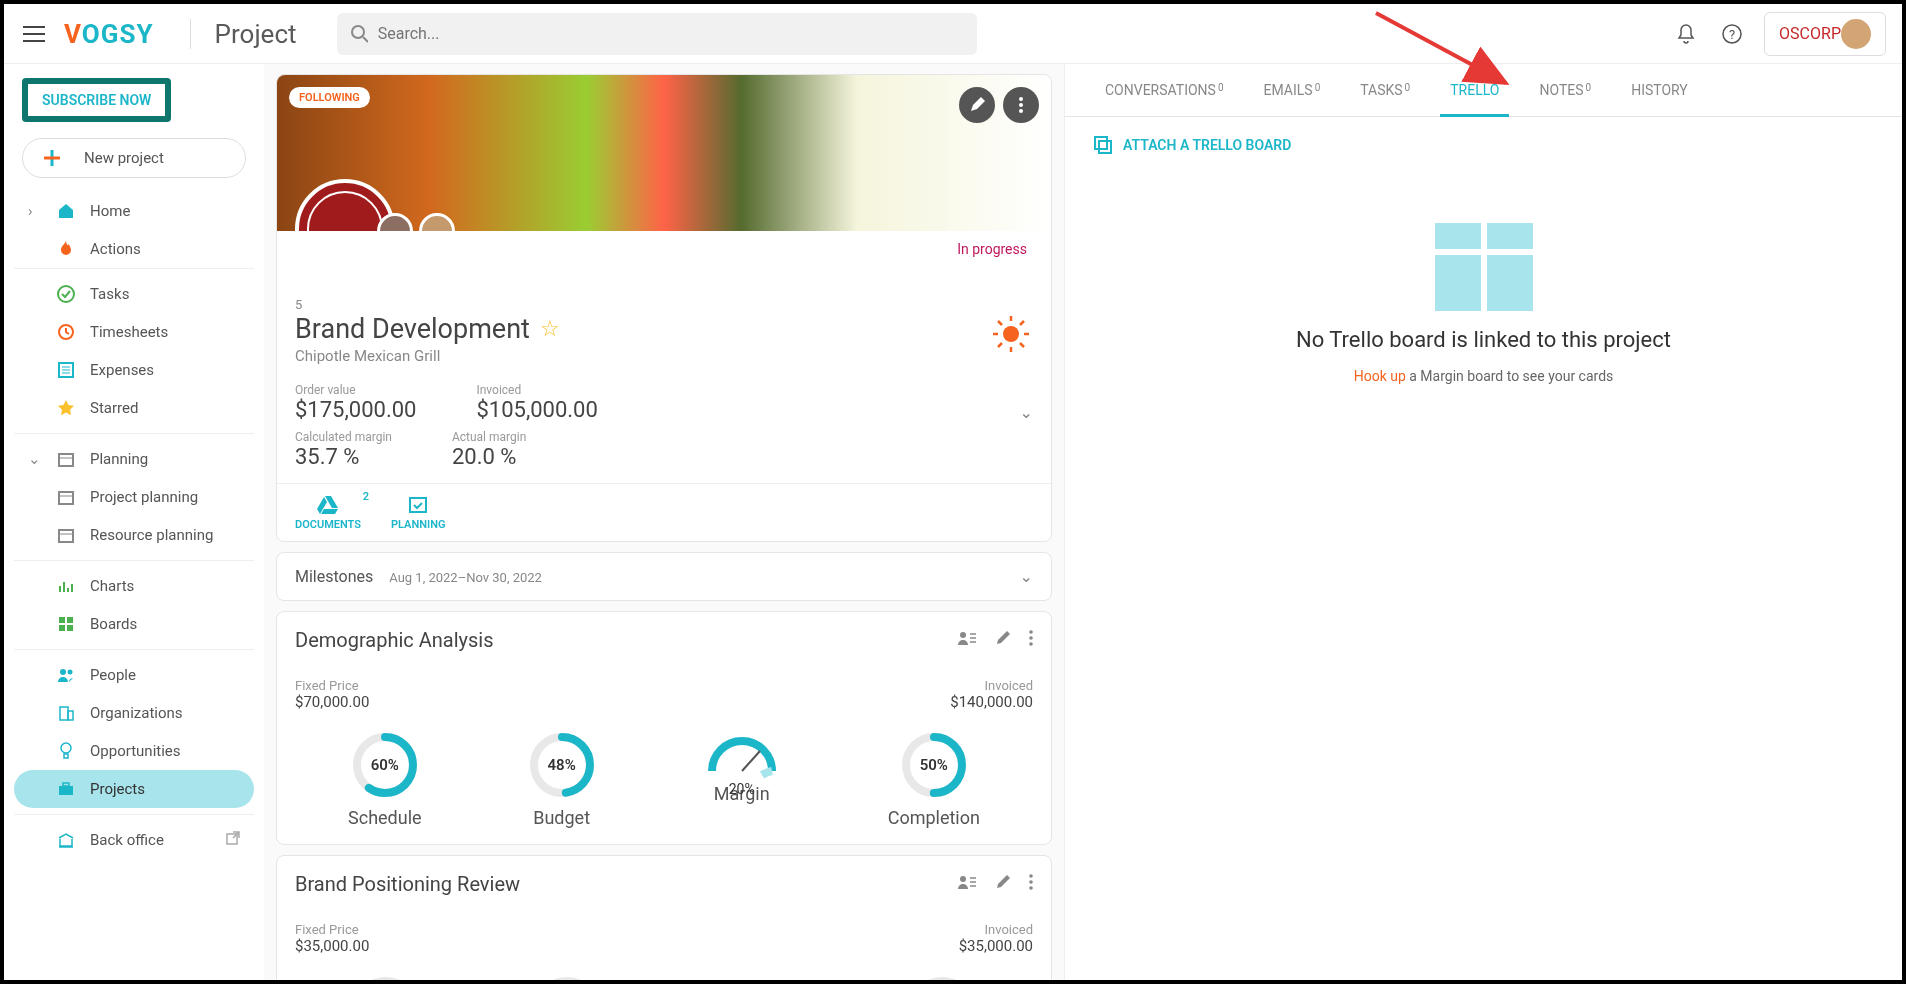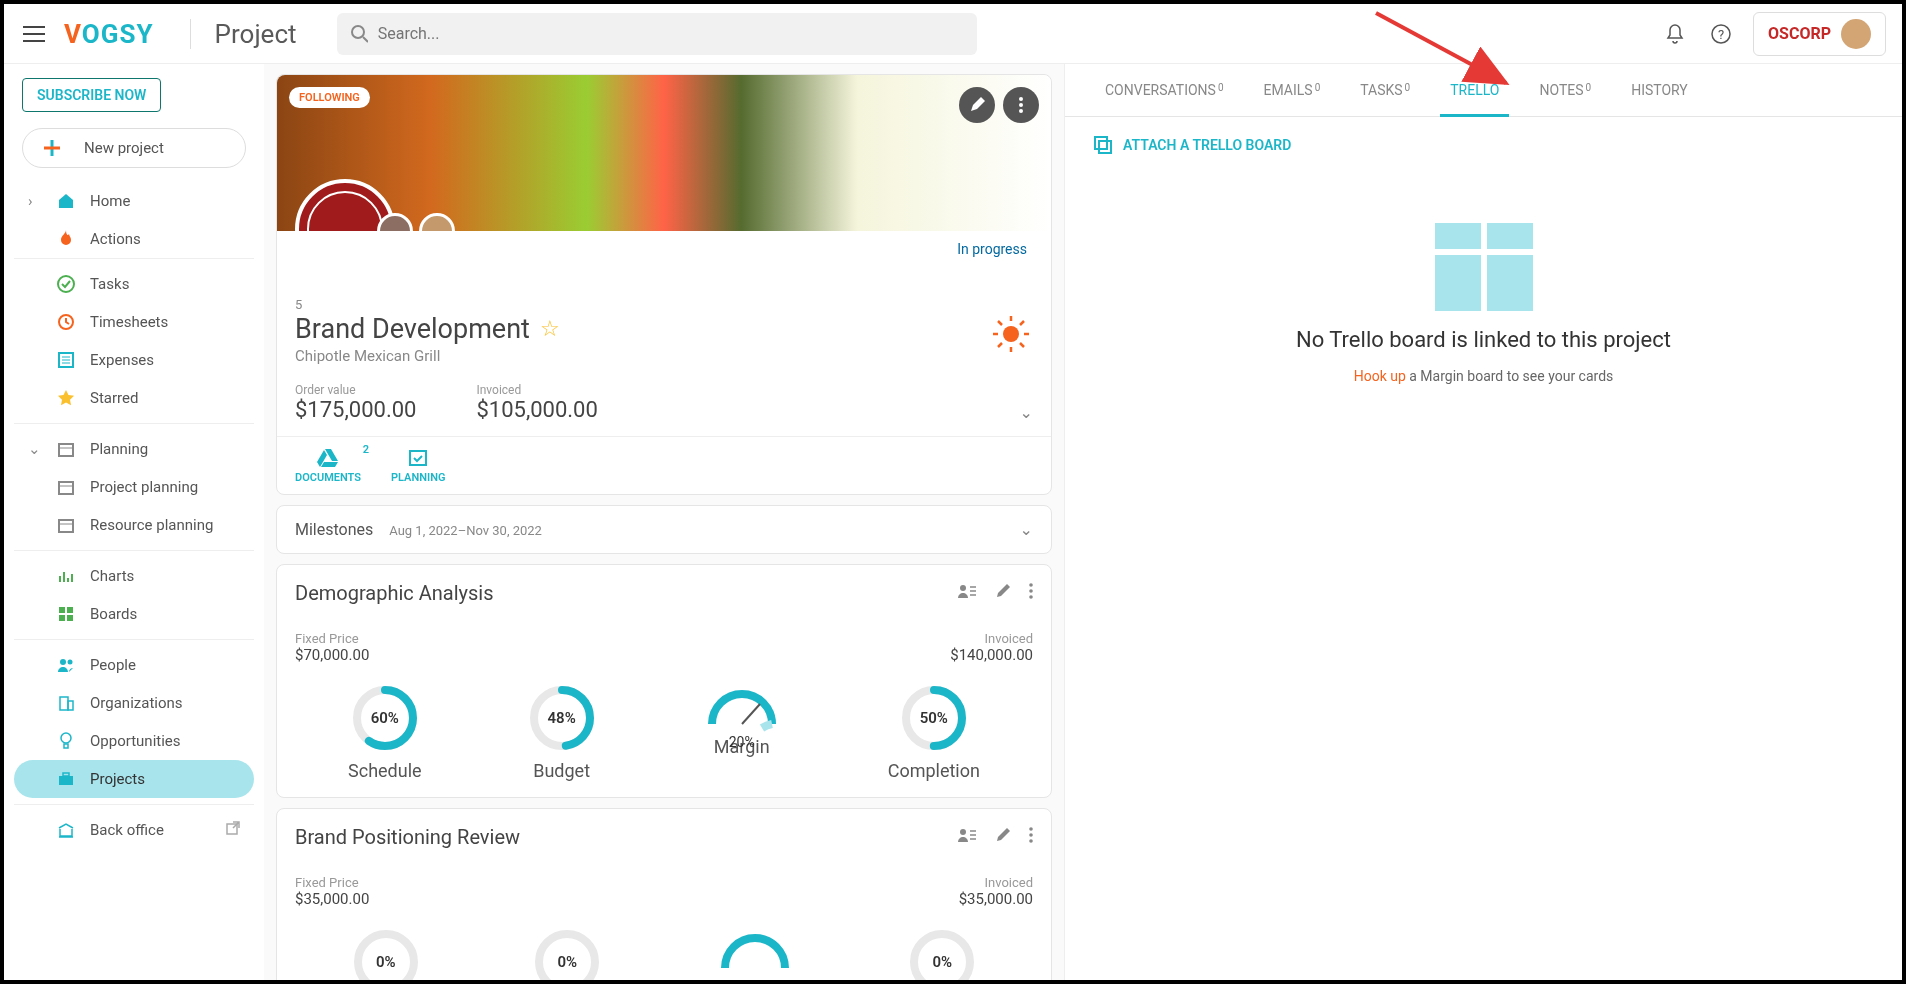--- a/index.html
+++ b/index.html
@@ -17,7 +17,7 @@
 .search-box input { border: none; background: transparent; outline: none; font-size: 16px; width: 100%; }
 .header-right { margin-left: auto; display: flex; align-items: center; gap: 18px; }
 .icon-btn { width: 28px; height: 28px; display: flex; align-items: center; justify-content: center; cursor: pointer; color: #555; }
-.org-badge { border: 1px solid #ddd; border-radius: 6px; padding: 6px 14px; font-weight: 700; color: #c62828; font-size: 16px; display: flex; align-items: center; gap: 10px; }
+.org-badge { border: 1px solid #ddd; border-radius: 6px; padding: 6px 14px; font-weight: 400; color: #c62828; font-size: 16px; display: flex; align-items: center; }
 .avatar-sm { width: 30px; height: 30px; border-radius: 50%; background: #d4a574; }
 
 

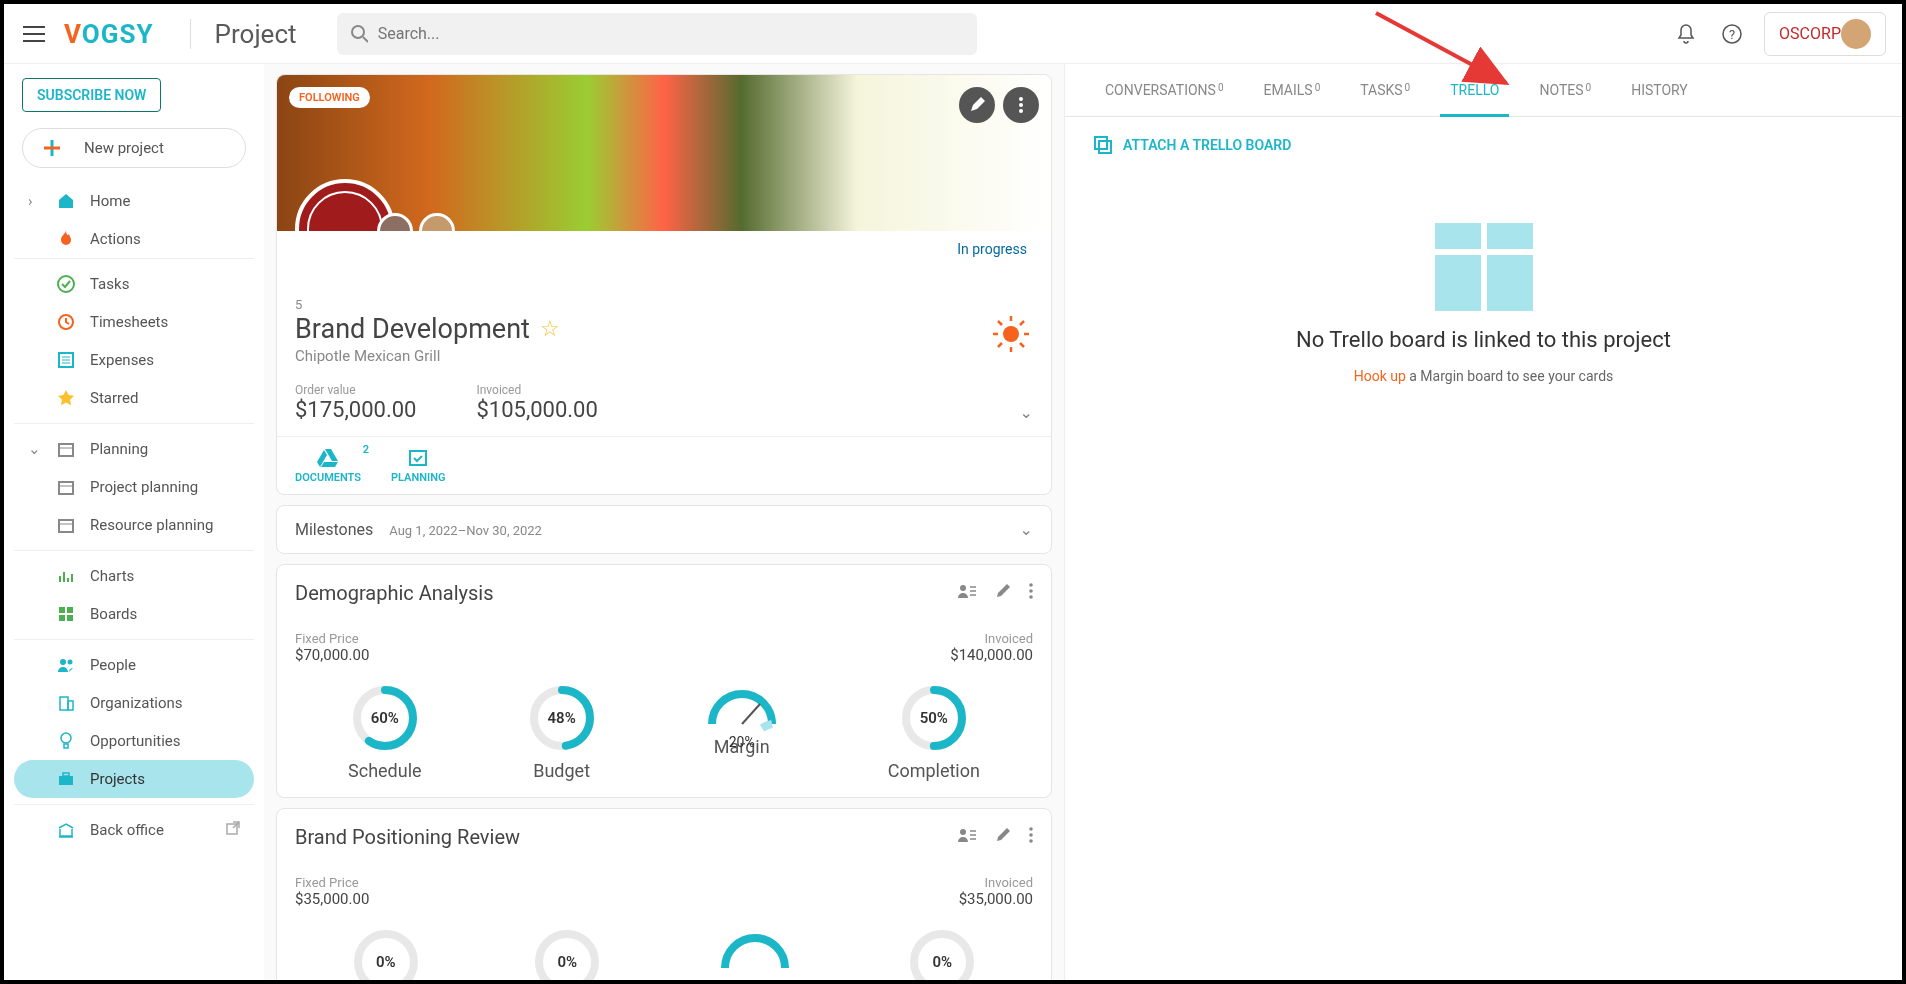--- a/index.html
+++ b/index.html
@@ -23,7 +23,7 @@
 
 .layout { display: flex; height: calc(100% - 60px); }
 .sidebar { width: 260px; padding: 14px 10px; overflow-y: auto; }
-.subscribe-btn { border: 1px solid #0f766e; padding: 8px 14px; color: #1cb6c9; font-size: 14px; font-weight: 600; border-radius: 4px; cursor: pointer; display: inline-block; margin-bottom: 16px; margin-left: 8px; }
+.subscribe-btn { border: 6px solid #0f766e; padding: 8px 14px; color: #1cb6c9; font-size: 14px; font-weight: 600; border-radius: 4px; cursor: pointer; display: inline-block; margin-bottom: 16px; margin-left: 8px; }
 .new-project-btn { border: 1px solid #ddd; border-radius: 24px; padding: 10px 20px; display: flex; align-items: center; gap: 23px; margin: 0 8px 14px 8px; cursor: pointer; font-size: 15px; color: #555; }
 .nav-section { border-top: 1px solid #eee; padding: 6px 0; }
 .nav-item { display: flex; align-items: center; gap: 14px; padding: 9px 14px; font-size: 15px; color: #555; cursor: pointer; border-radius: 20px; }

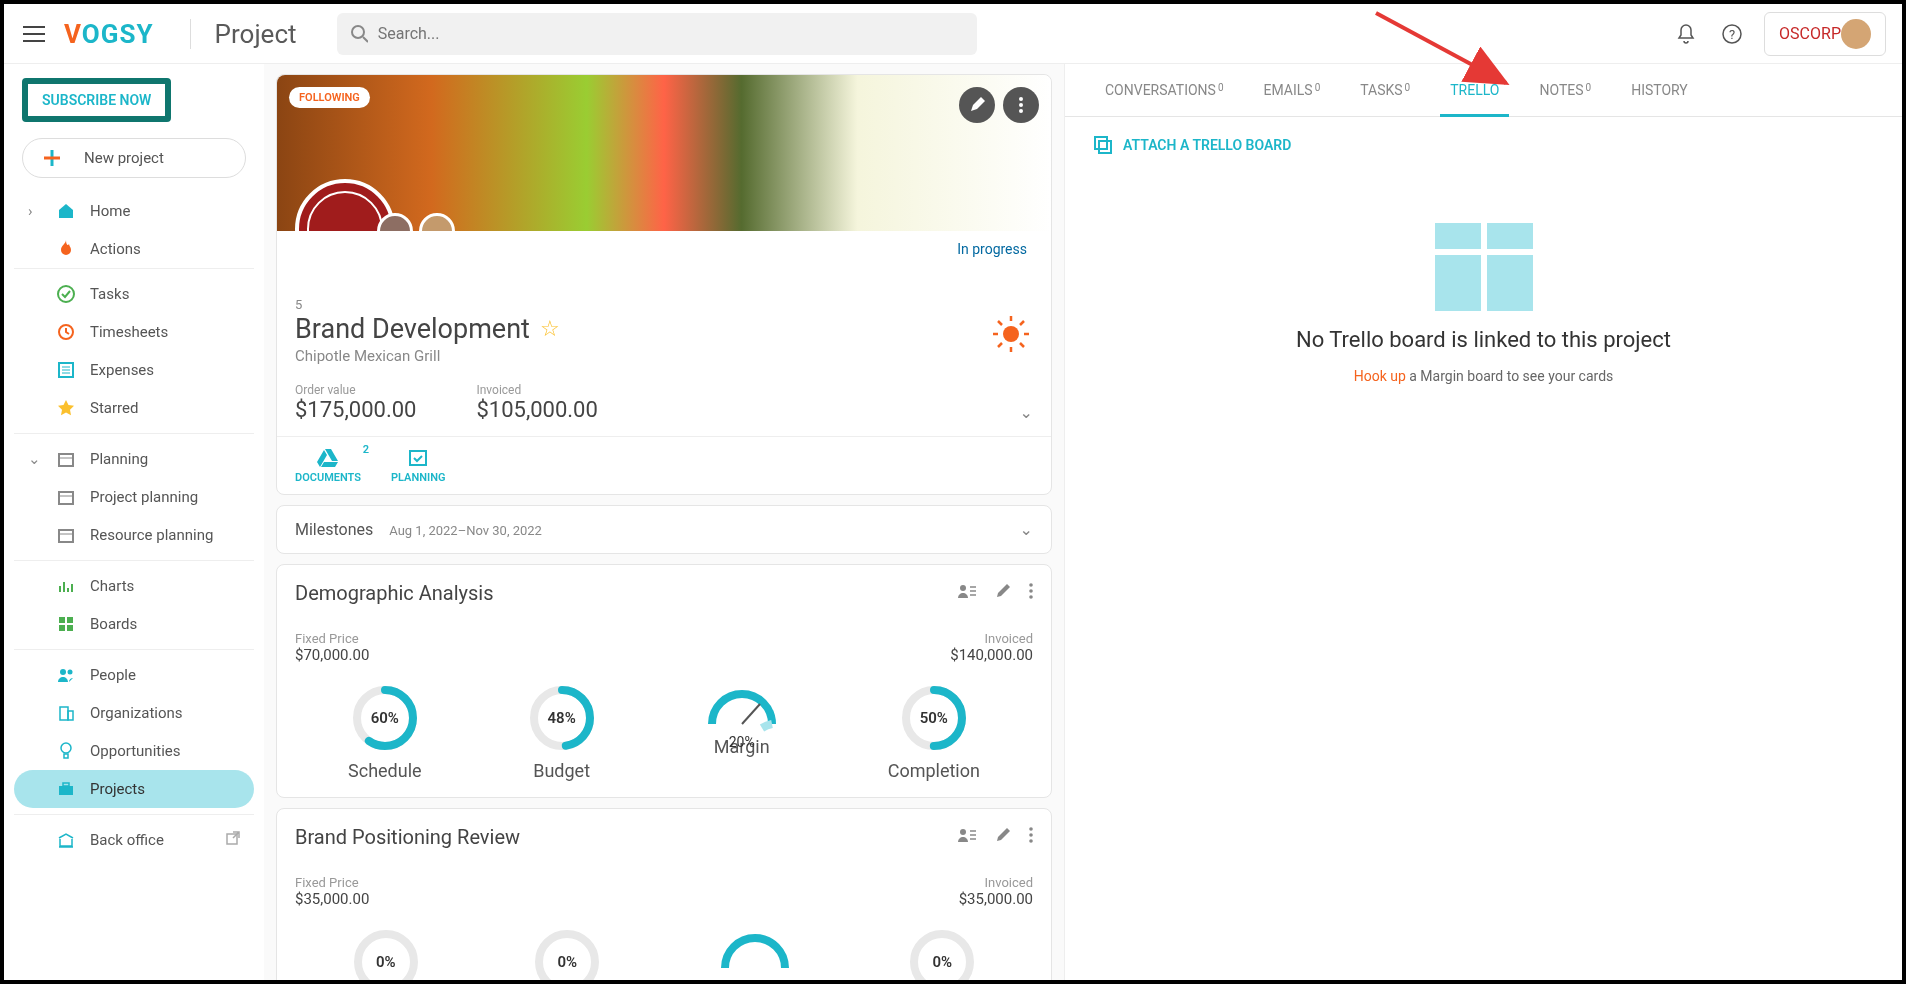--- a/index.html
+++ b/index.html
@@ -60,7 +60,7 @@
 .hero-avatars .av { width: 36px; height: 36px; border-radius: 50%; border: 3px solid #fff; background: #8d6e63; }
 
 .card-body { padding: 14px 18px; }
-.status-row { display: flex; justify-content: flex-end; color: #0369a1; font-size: 14px; margin-top: -4px; padding-right: 6px; }
+.status-row { display: flex; justify-content: flex-end; color: #be185d; font-size: 14px; margin-top: -4px; padding-right: 6px; }
 .project-header-row { display: flex; align-items: center; justify-content: space-between; }
 .project-id { font-size: 13px; color: #888; margin-top: 40px; }
 .project-title { font-size: 27px; color: #444; display: flex; align-items: center; gap: 10px; }

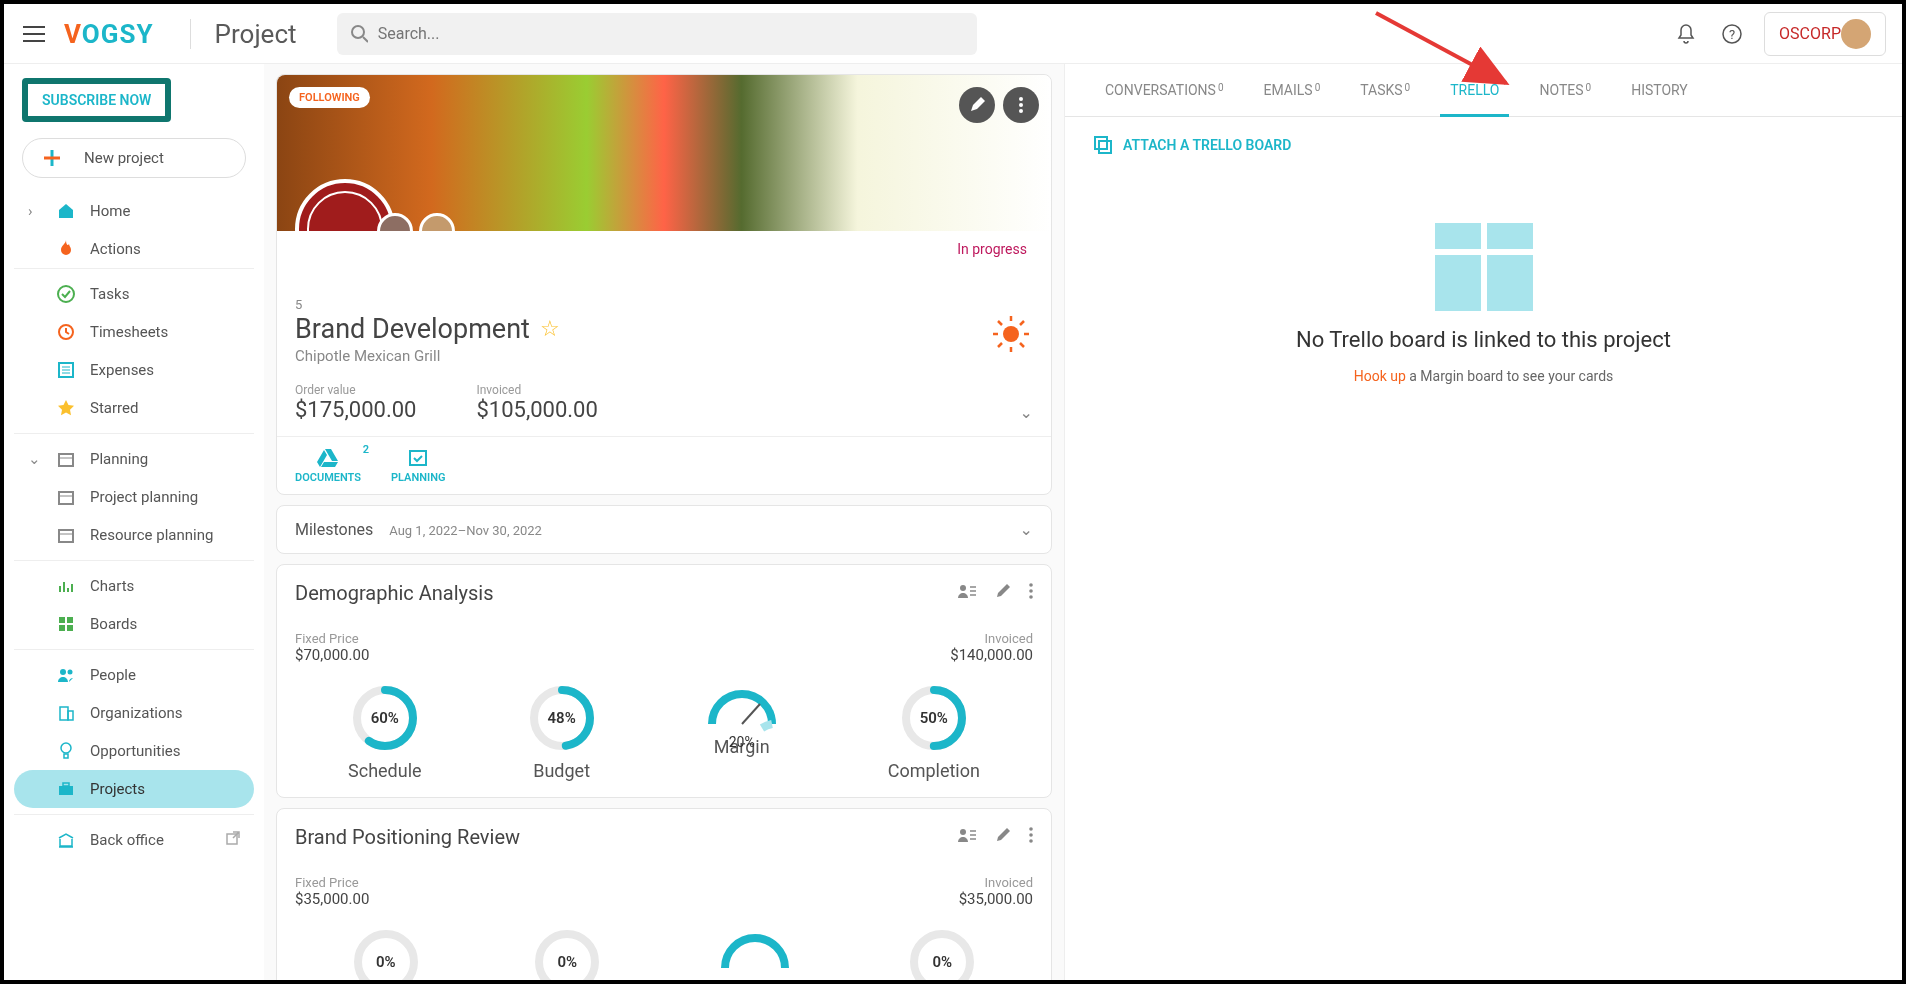--- a/index.html
+++ b/index.html
@@ -423,6 +423,16 @@
           </div>
           <span class="expand-chevron">⌄</span>
         </div>
+        <div class="stats-row" style="margin-top:8px">
+          <div class="stat-group">
+            <div class="label">Calculated margin</div>
+            <div class="value">35.7 %</div>
+          </div>
+          <div class="stat-group">
+            <div class="label">Actual margin</div>
+            <div class="value">20.0 %</div>
+          </div>
+        </div>
       </div>
       <div class="card-footer">
         <div class="footer-item">

